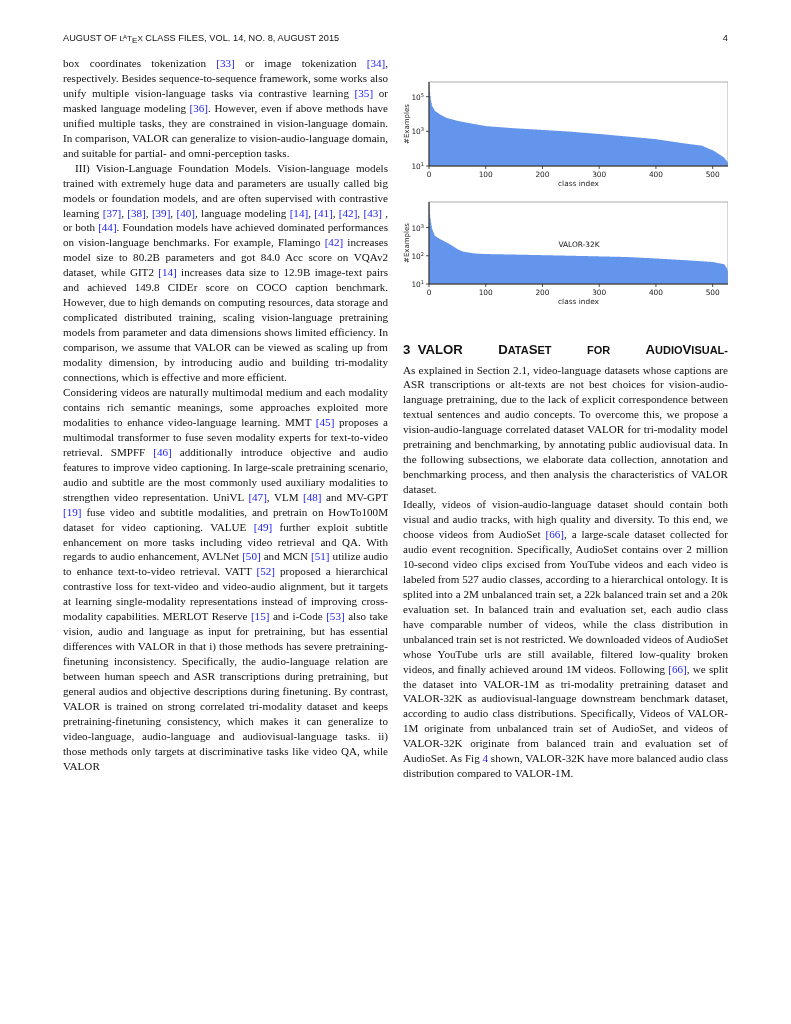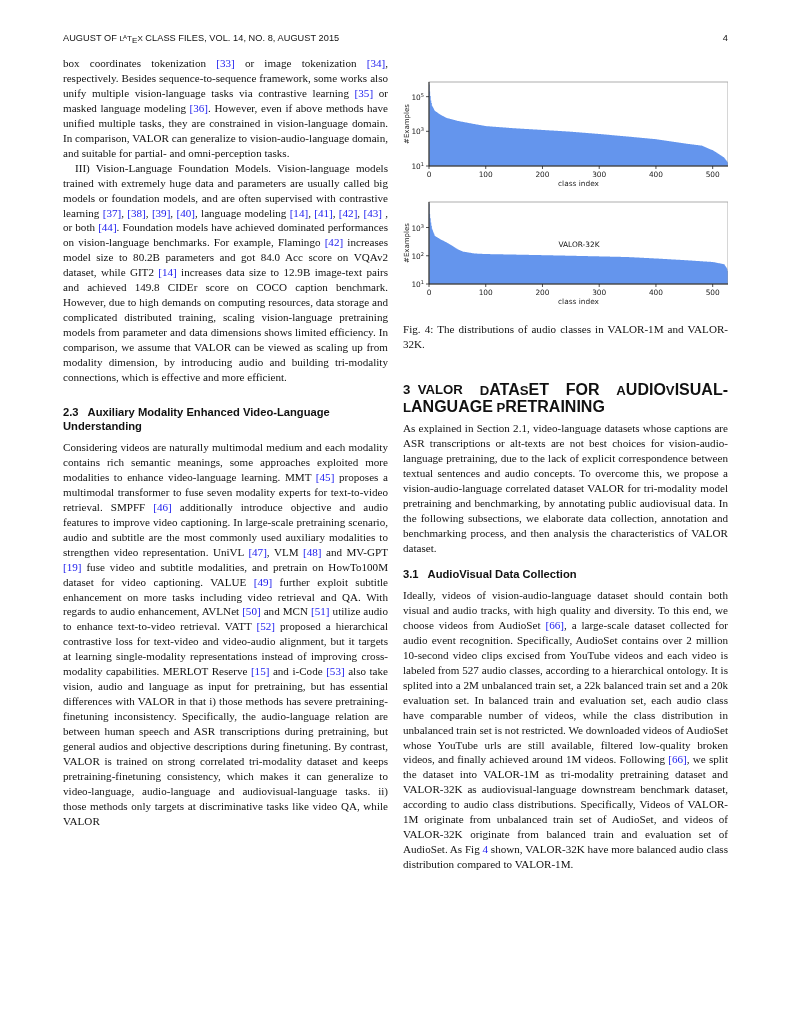--- a/index.html
+++ b/index.html
@@ -110,7 +110,6 @@
     </div>
   </div>
 
-  <p class="caption">Fig. 4: The distributions of audio classes in VALOR-1M and VALOR-32K.</p>
 
   <h2 class="sec" style="margin-top:30px;">
     <div class="line1">

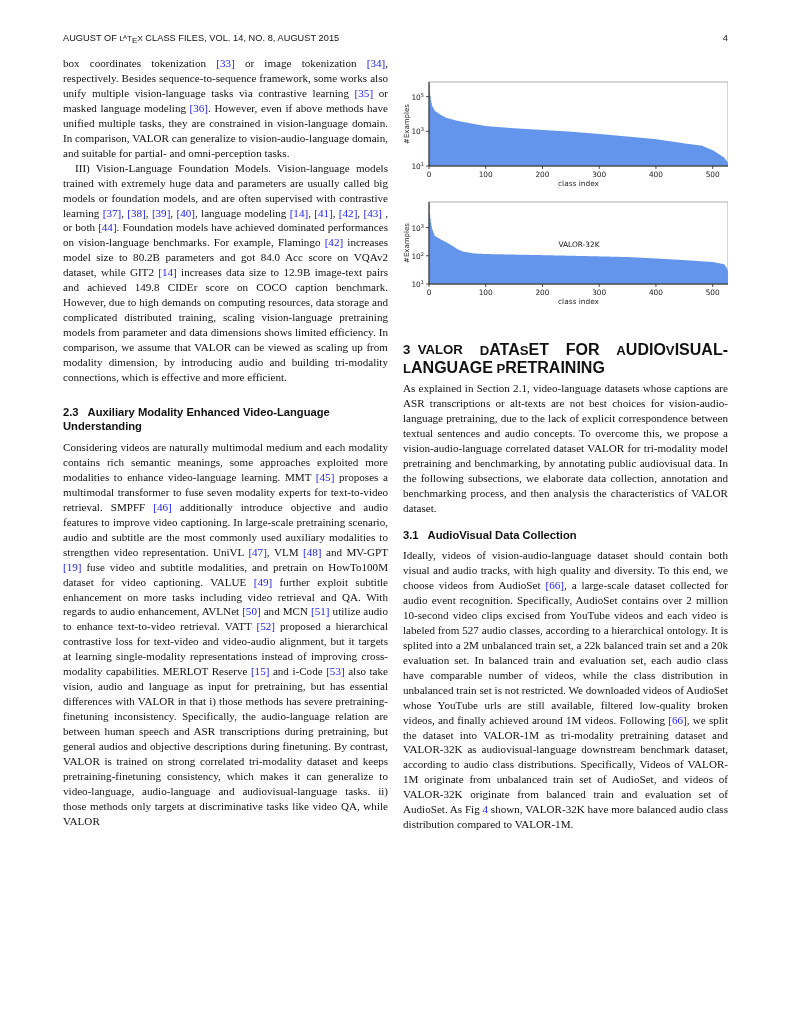--- a/index.html
+++ b/index.html
@@ -19,7 +19,7 @@
   h2.sec { font-family:"Liberation Sans", sans-serif; font-size:13.2px; font-weight:bold; margin:0 0 4px 0; line-height:16.5px; text-align:left; }
   h2.sec .line1 { display:flex; justify-content:space-between; }
   .sc-big { font-size:13.2px; }
-  .sc-sm { font-size:16px; }
+  .sc-sm { font-size:11px; }
   .figure { position:relative; height:242px; margin-top:14px; }
   .chart { position:absolute; left:0; width:325px; }
   .chart .title { position:absolute; left:25px; width:302px; text-align:center; font-family:"DejaVu Sans", sans-serif; font-size:7.4px; }

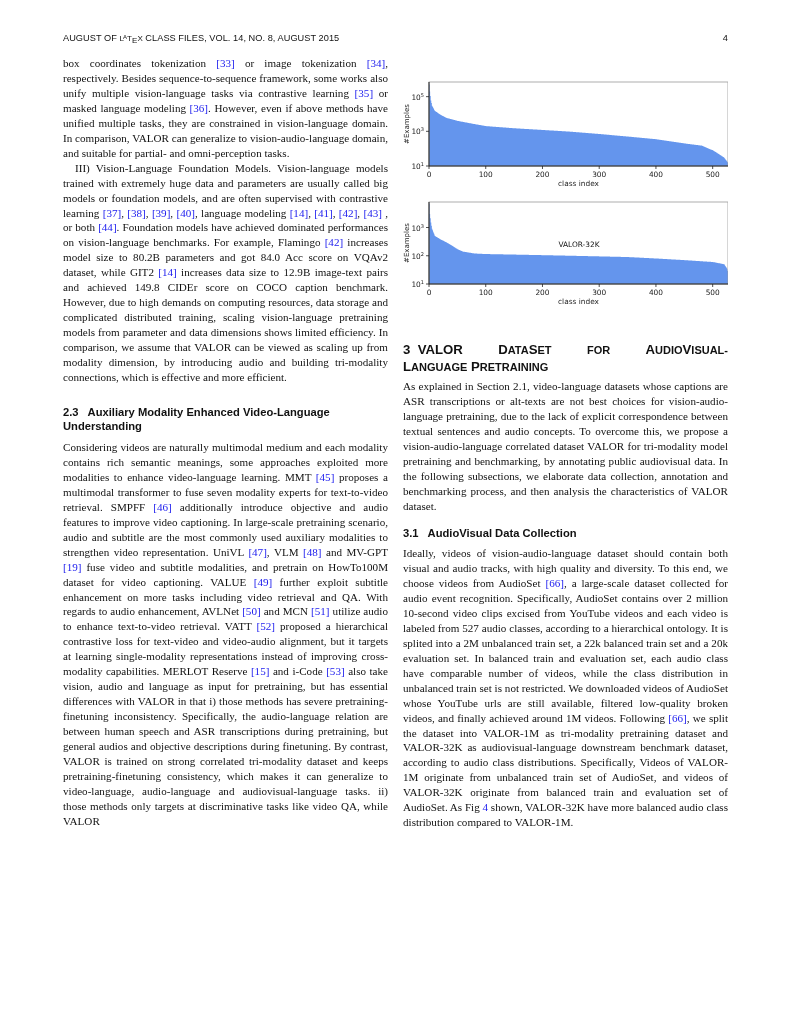--- a/index.html
+++ b/index.html
@@ -118,7 +118,6 @@
       <span class="sc-sm">FOR</span>
       <span><span class="sc-big">A</span><span class="sc-sm">UDIO</span><span class="sc-big">V</span><span class="sc-sm">ISUAL-</span></span>
     </div>
-    <div><span class="sc-big">L</span><span class="sc-sm">ANGUAGE</span> <span class="sc-big">P</span><span class="sc-sm">RETRAINING</span></div>
   </h2>
 
   <p>As explained in Section 2.1, video-language datasets whose captions are ASR transcriptions or alt-texts are not best choices for vision-audio-language pretraining, due to the lack of explicit correspondence between textual sentences and audio concepts. To overcome this, we propose a vision-audio-language correlated dataset VALOR for tri-modality model pretraining and benchmarking, by annotating public audiovisual data. In the following subsections, we elaborate data collection, annotation and benchmarking process, and then analysis the characteristics of VALOR dataset.</p>

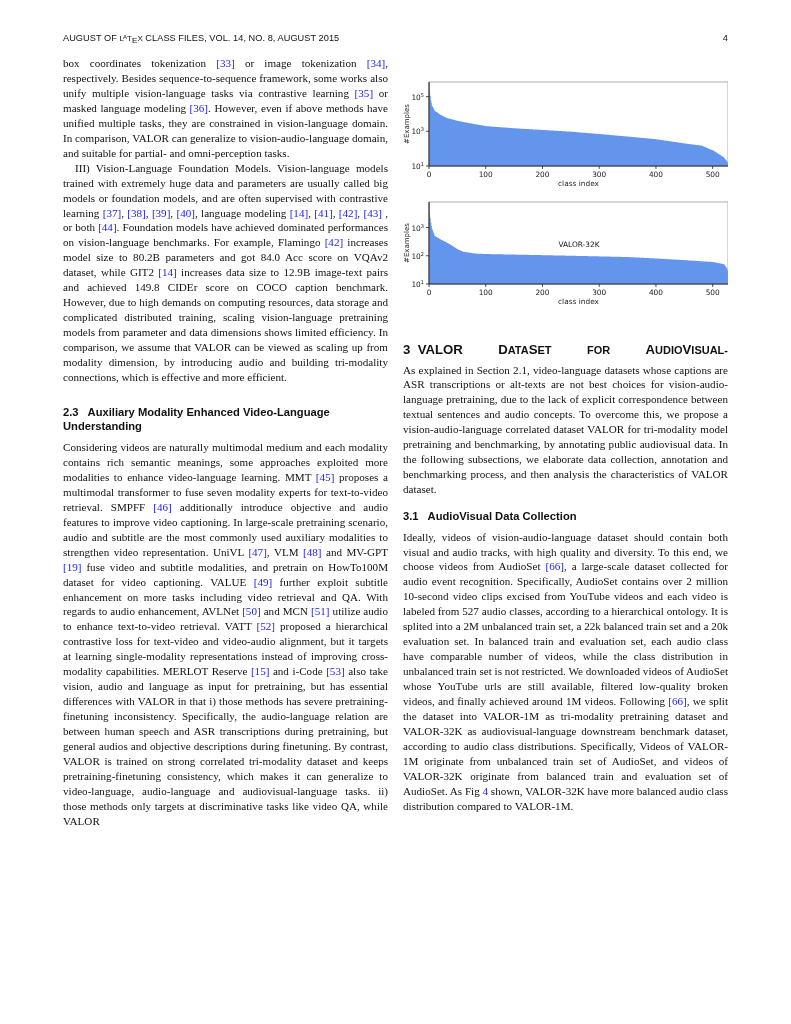--- a/index.html
+++ b/index.html
@@ -39,7 +39,6 @@
 
   <p class="indent"><span>III) </span><b class="run">Vision-Language Foundation Models.</b><span> Vision-language models trained with extremely huge data and parameters are usually called big models or foundation models, and are often supervised with contrastive learning </span><a class="cite">[37]</a><span>, </span><a class="cite">[38]</a><span>, </span><a class="cite">[39]</a><span>, </span><a class="cite">[40]</a><span>, language modeling </span><a class="cite">[14]</a><span>, </span><a class="cite">[41]</a><span>, </span><a class="cite">[42]</a><span>, </span><a class="cite">[43]</a><span> , or both </span><a class="cite">[44]</a><span>. Foundation models have achieved dominated performances on vision-language benchmarks. For example, Flamingo </span><a class="cite">[42]</a><span> increases model size to 80.2B parameters and got 84.0 Acc score on VQAv2 dataset, while GIT2 </span><a class="cite">[14]</a><span> increases data size to 12.9B image-text pairs and achieved 149.8 CIDEr score on COCO caption benchmark. However, due to high demands on computing resources, data storage and complicated distributed training, scaling vision-language pretraining models from parameter and data dimensions shows limited efficiency. In comparison, we assume that VALOR can be viewed as scaling up from modality dimension, by introducing audio and building tri-modality connections, which is effective and more efficient.</span></p>
 
-  <h3 class="sub"><span class="num">2.3</span><span>Auxiliary Modality Enhanced Video-Language Understanding</span></h3>
 
   <p><span>Considering videos are naturally multimodal medium and each modality contains rich semantic meanings, some approaches exploited more modalities to enhance video-language learning. MMT </span><a class="cite">[45]</a><span> proposes a multimodal transformer to fuse seven modality experts for text-to-video retrieval. SMPFF </span><a class="cite">[46]</a><span> additionally introduce objective and audio features to improve video captioning. In large-scale pretraining scenario, audio and subtitle are the most commonly used auxiliary modalities to strengthen video representation. UniVL </span><a class="cite">[47]</a><span>, VLM </span><a class="cite">[48]</a><span> and MV-GPT </span><a class="cite">[19]</a><span> fuse video and subtitle modalities, and pretrain on HowTo100M dataset for video captioning. VALUE </span><a class="cite">[49]</a><span> further exploit subtitle enhancement on more tasks including video retrieval and QA. With regards to audio enhancement, AVLNet </span><a class="cite">[50]</a><span> and MCN </span><a class="cite">[51]</a><span> utilize audio to enhance text-to-video retrieval. VATT </span><a class="cite">[52]</a><span> proposed a hierarchical contrastive loss for text-video and video-audio alignment, but it targets at learning single-modality representations instead of improving cross-modality capabilities. MERLOT Reserve </span><a class="cite">[15]</a><span> and i-Code </span><a class="cite">[53]</a><span> also take vision, audio and language as input for pretraining, but has essential differences with VALOR in that i) those methods has severe pretraining-finetuning inconsistency. Specifically, the audio-language relation are between human speech and ASR transcriptions during pretraining, but general audios and objective descriptions during finetuning. By contrast, VALOR is trained on strong correlated tri-modality dataset and keeps pretraining-finetuning consistency, which makes it can generalize to video-language, audio-language and audiovisual-language tasks. ii) those methods only targets at discriminative tasks like video QA, while VALOR</span></p>
 </div>

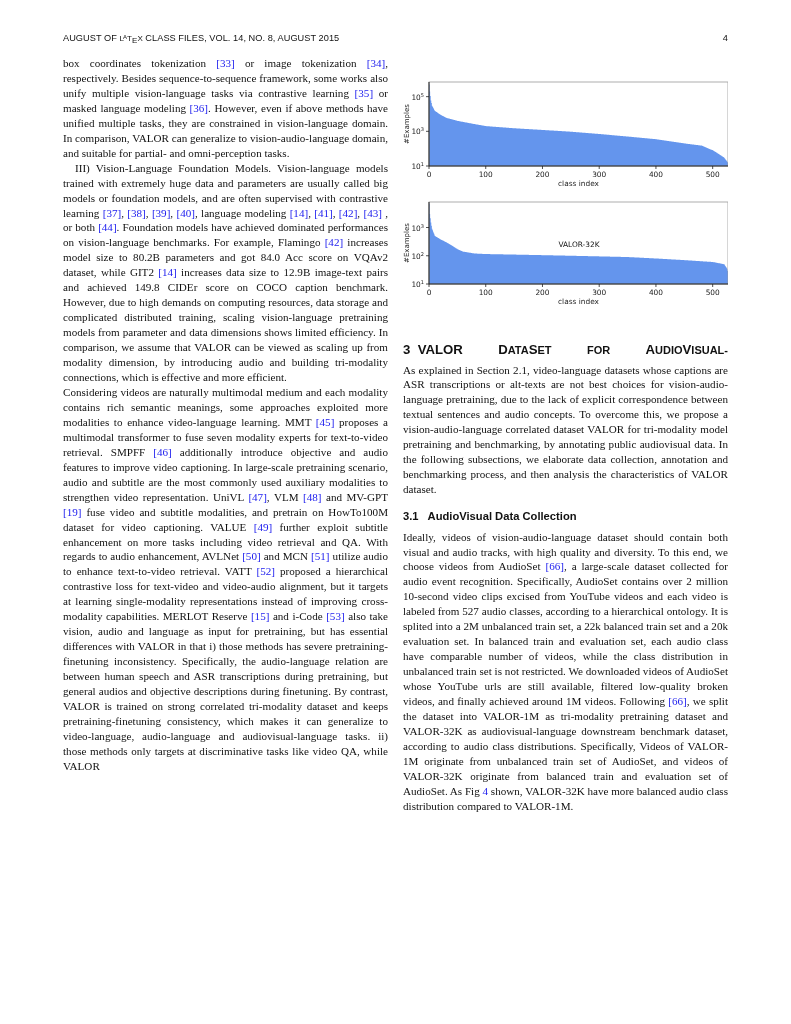--- a/index.html
+++ b/index.html
@@ -121,7 +121,6 @@
 
   <p>As explained in Section 2.1, video-language datasets whose captions are ASR transcriptions or alt-texts are not best choices for vision-audio-language pretraining, due to the lack of explicit correspondence between textual sentences and audio concepts. To overcome this, we propose a vision-audio-language correlated dataset VALOR for tri-modality model pretraining and benchmarking, by annotating public audiovisual data. In the following subsections, we elaborate data collection, annotation and benchmarking process, and then analysis the characteristics of VALOR dataset.</p>
 
-  <h3 class="sub" style="margin-top:12px;"><span class="num">3.1</span><span>AudioVisual Data Collection</span></h3>
 
   <p><span>Ideally, videos of vision-audio-language dataset should contain both visual and audio tracks, with high quality and diversity. To this end, we choose videos from AudioSet </span><a class="cite">[66]</a><span>, a large-scale dataset collected for audio event recognition. Specifically, AudioSet contains over 2 million 10-second video clips excised from YouTube videos and each video is labeled from 527 audio classes, according to a hierarchical ontology. It is splited into a 2M unbalanced train set, a 22k balanced train set and a 20k evaluation set. In balanced train and evaluation set, each audio class have comparable number of videos, while the class distribution in unbalanced train set is not restricted. We downloaded videos of AudioSet whose YouTube urls are still available, filtered low-quality broken videos, and finally achieved around 1M videos. Following </span><a class="cite">[66]</a><span>, we split the dataset into VALOR-1M as tri-modality pretraining dataset and VALOR-32K as audiovisual-language downstream benchmark dataset, according to audio class distributions. Specifically, Videos of VALOR-1M originate from unbalanced train set of AudioSet, and videos of VALOR-32K originate from balanced train and evaluation set of AudioSet. As Fig </span><a class="cite">4</a><span> shown, VALOR-32K have more balanced audio class distribution compared to VALOR-1M.</span></p>
 </div>

